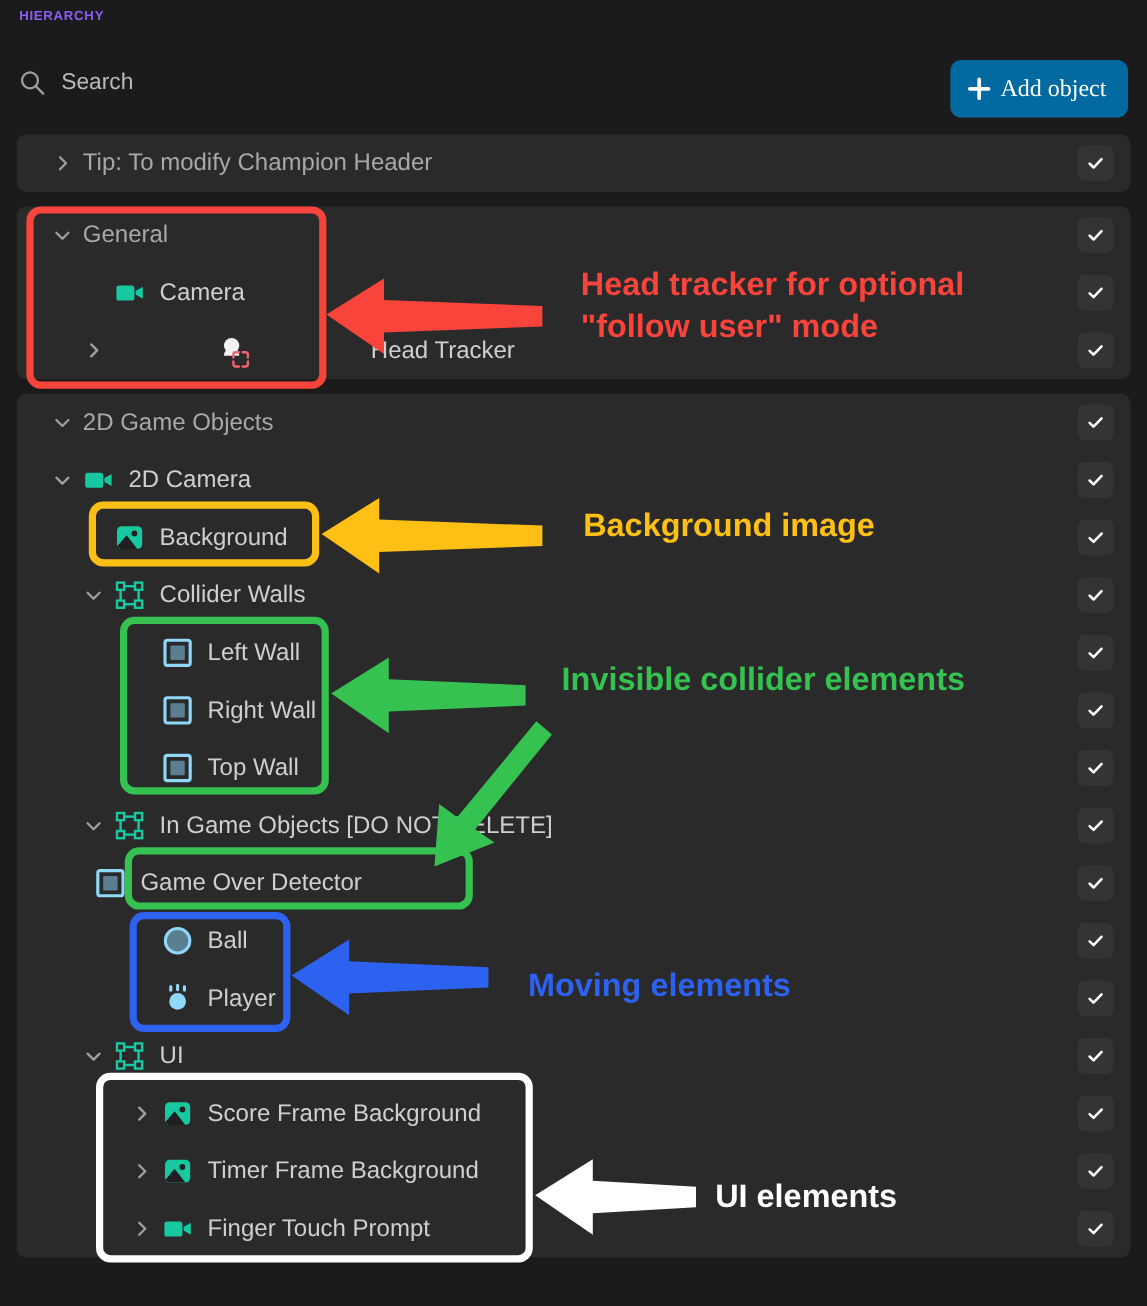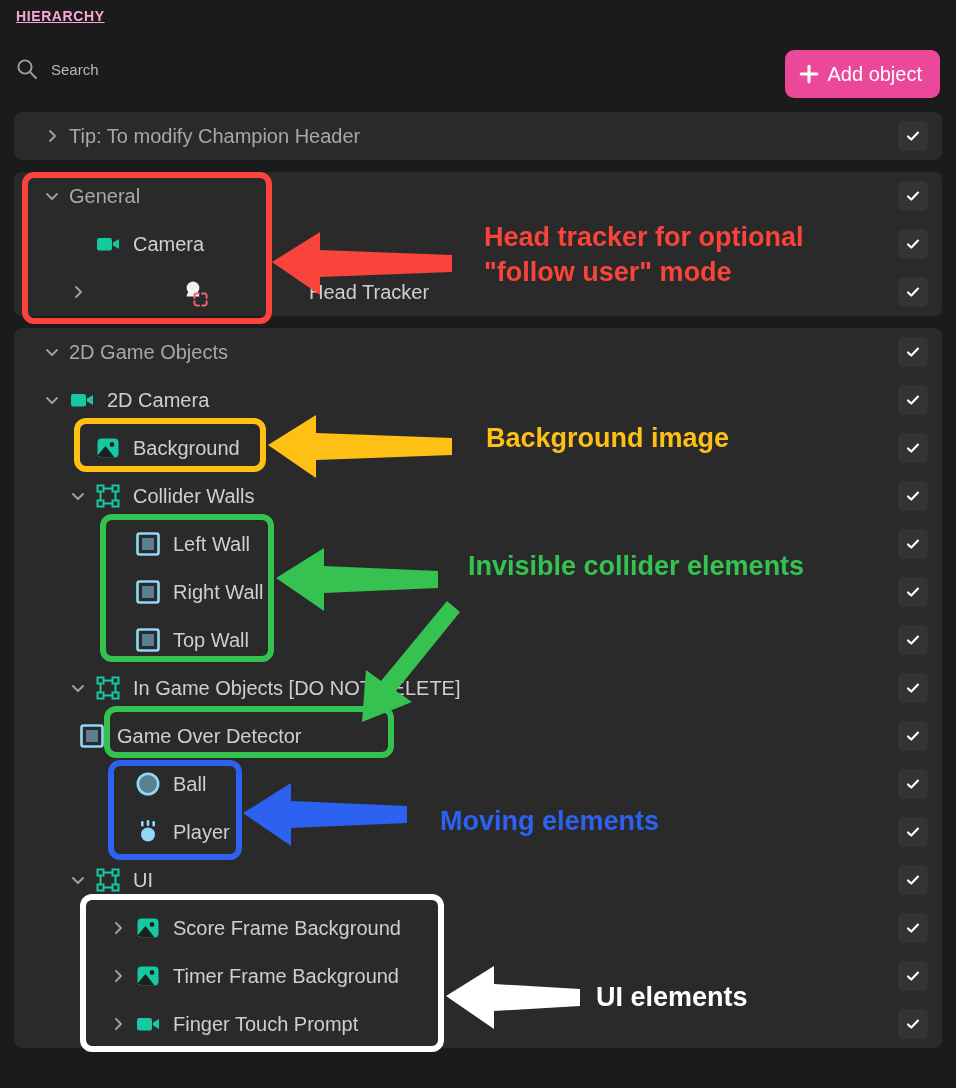--- a/index.html
+++ b/index.html
@@ -14,9 +14,8 @@
   
   .hierarchy-title {
     position: absolute; left: 16px; top: 8px;
-    font-size: 14px; font-weight: bold; letter-spacing: .6px;
-    color: #f9a8d4;
-    text-decoration: underline;
+    font-size: 11px; font-weight: bold; letter-spacing: .6px;
+    color: #8b5cf6;
   }
   .search-row { position: absolute; left: 16px; top: 58px; display: flex; align-items: center; gap: 13px; }
   .search-icon { width: 22px; height: 22px; display:block; }

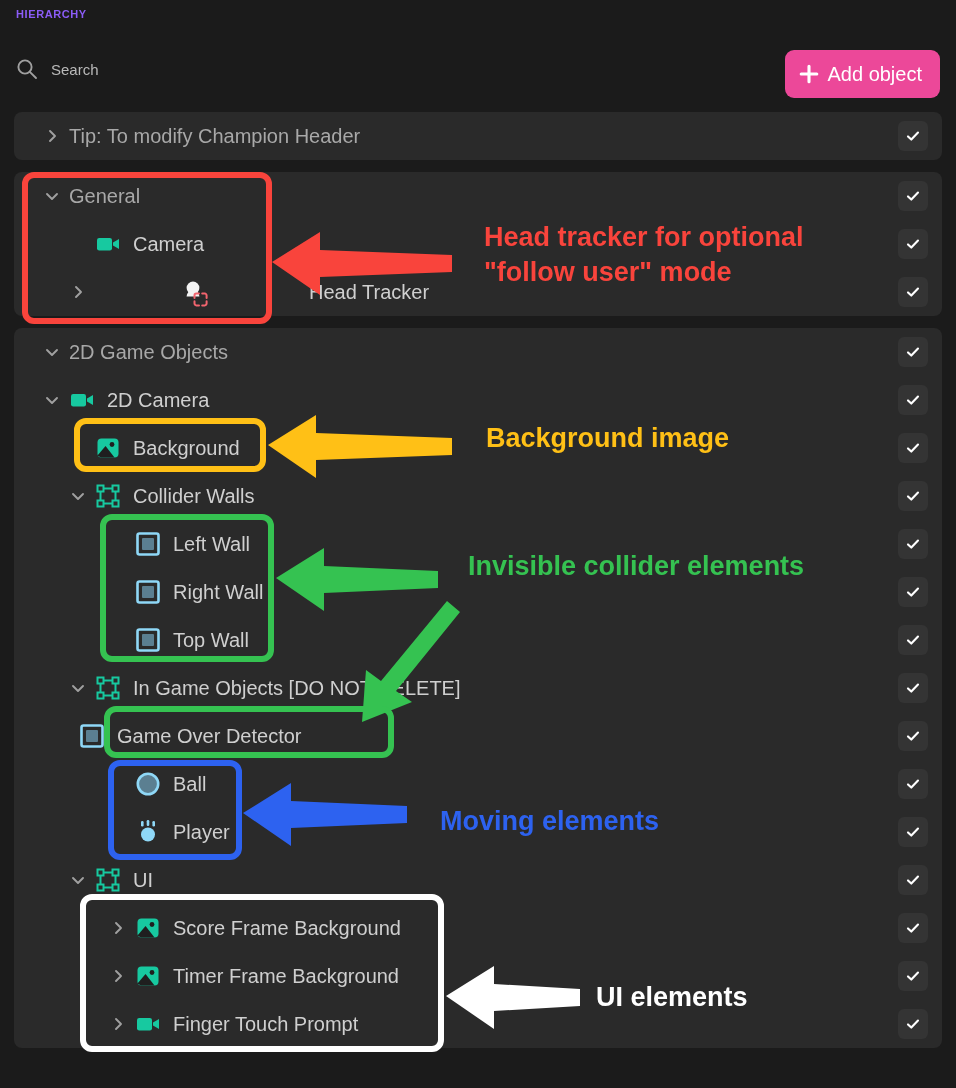--- a/index.html
+++ b/index.html
@@ -19,7 +19,7 @@
   }
   .search-row { position: absolute; left: 16px; top: 58px; display: flex; align-items: center; gap: 13px; }
   .search-icon { width: 22px; height: 22px; display:block; }
-  .search-text { font-size: 15px; color: #b9b9b9; }
+  .search-text { font-size: 19px; color: #b9b9b9; }
 
   .add-object-btn {
     position: absolute; right: 16px; top: 50px;

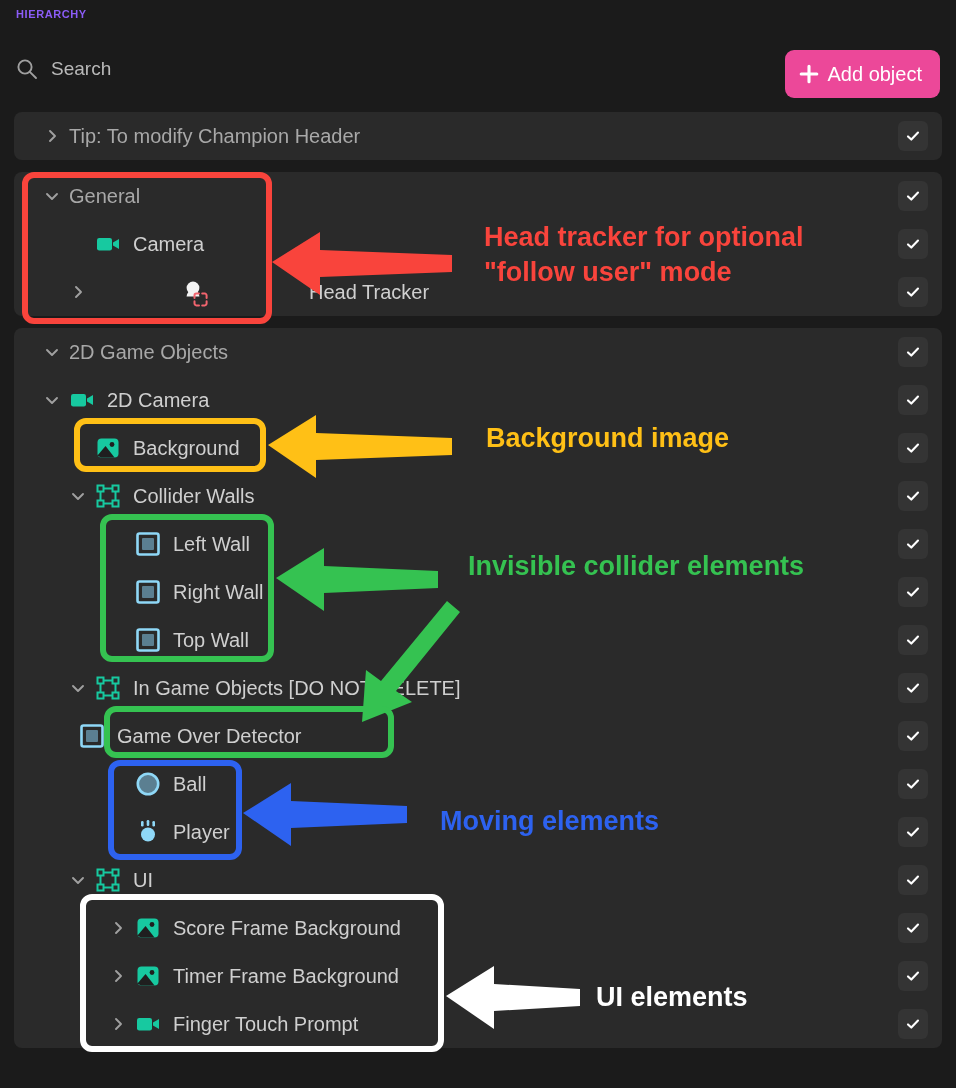--- a/index.html
+++ b/index.html
@@ -24,11 +24,11 @@
   .add-object-btn {
     position: absolute; right: 16px; top: 50px;
     height: 48px; padding: 0 18px 0 14px;
-    background: #ec4899; border-radius: 9px;
+    background: #0369a1; border-radius: 9px;
     display: flex; align-items: center; gap: 8px;
     color: #fff; font-size: 20px; font-weight: 500;
     border: none; cursor: pointer;
-    font-family: Liberation Sans, sans-serif;
+    font-family: Liberation Serif, serif;
   }
   .plus-icon { width: 20px; height: 20px; display:block; }
 

